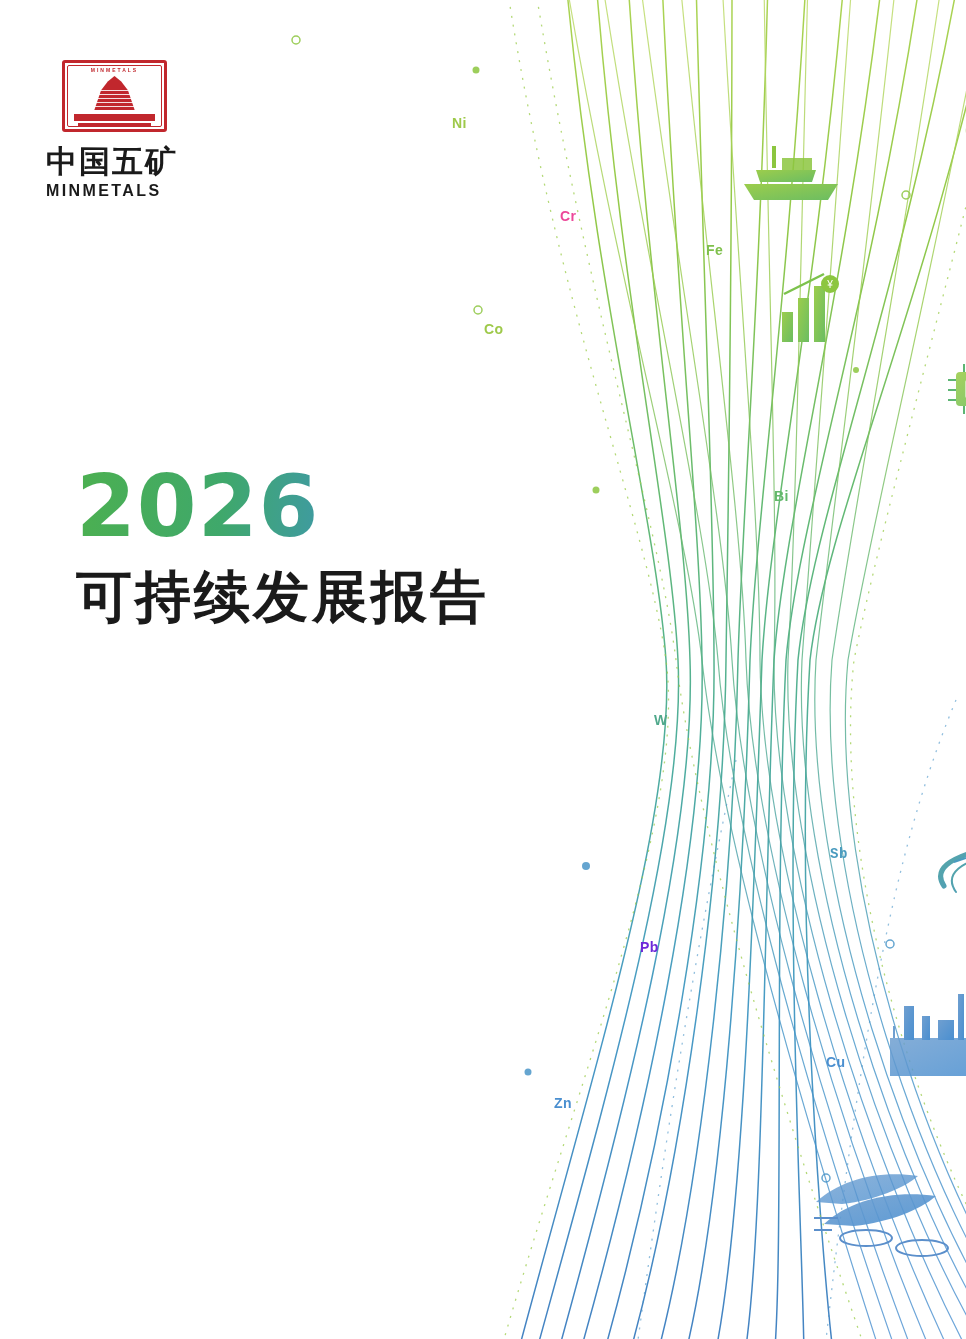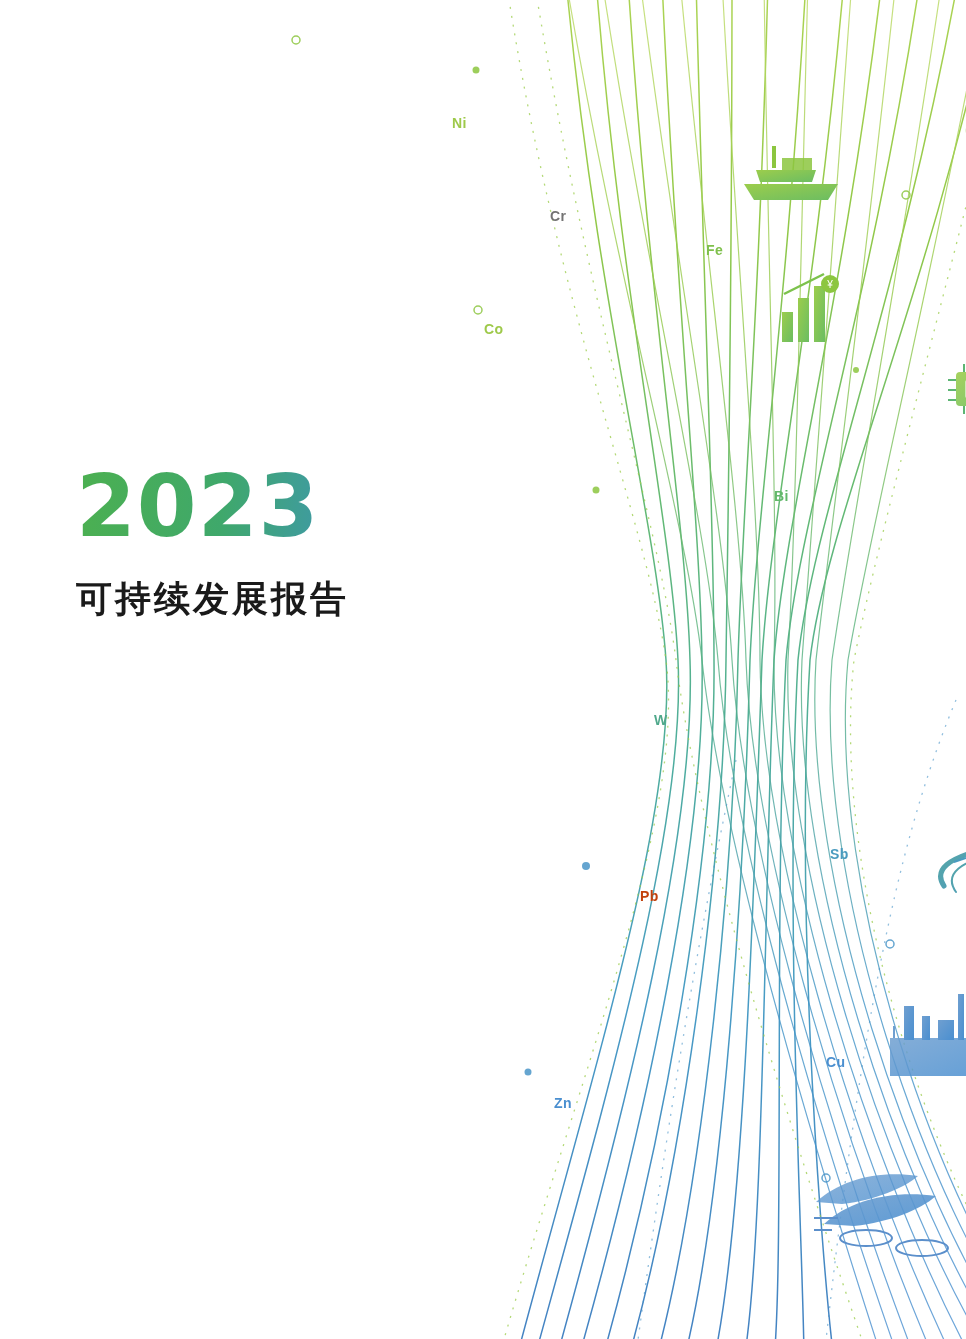--- a/index.html
+++ b/index.html
@@ -343,6 +343,19 @@
     <span class="elabel" style="left:288px; top:1095px; color:#4a8fd0;text-align:right;">Zn</span>
   </div>
 
+  <div class="logo-block">
+    <div class="logo-mark">
+      <div class="frame"></div>
+      <div class="inner"></div>
+      <div class="toptext">MINMETALS</div>
+      <div class="arch"></div>
+      <div class="arch-lines"></div>
+      <div class="basebar"></div>
+      <div class="basebar2"></div>
+    </div>
+    <div class="logo-cn">中国五矿</div>
+    <div class="logo-en">MINMETALS</div>
+  </div>
 
   <div class="title-block">
     <div class="year">2023</div>

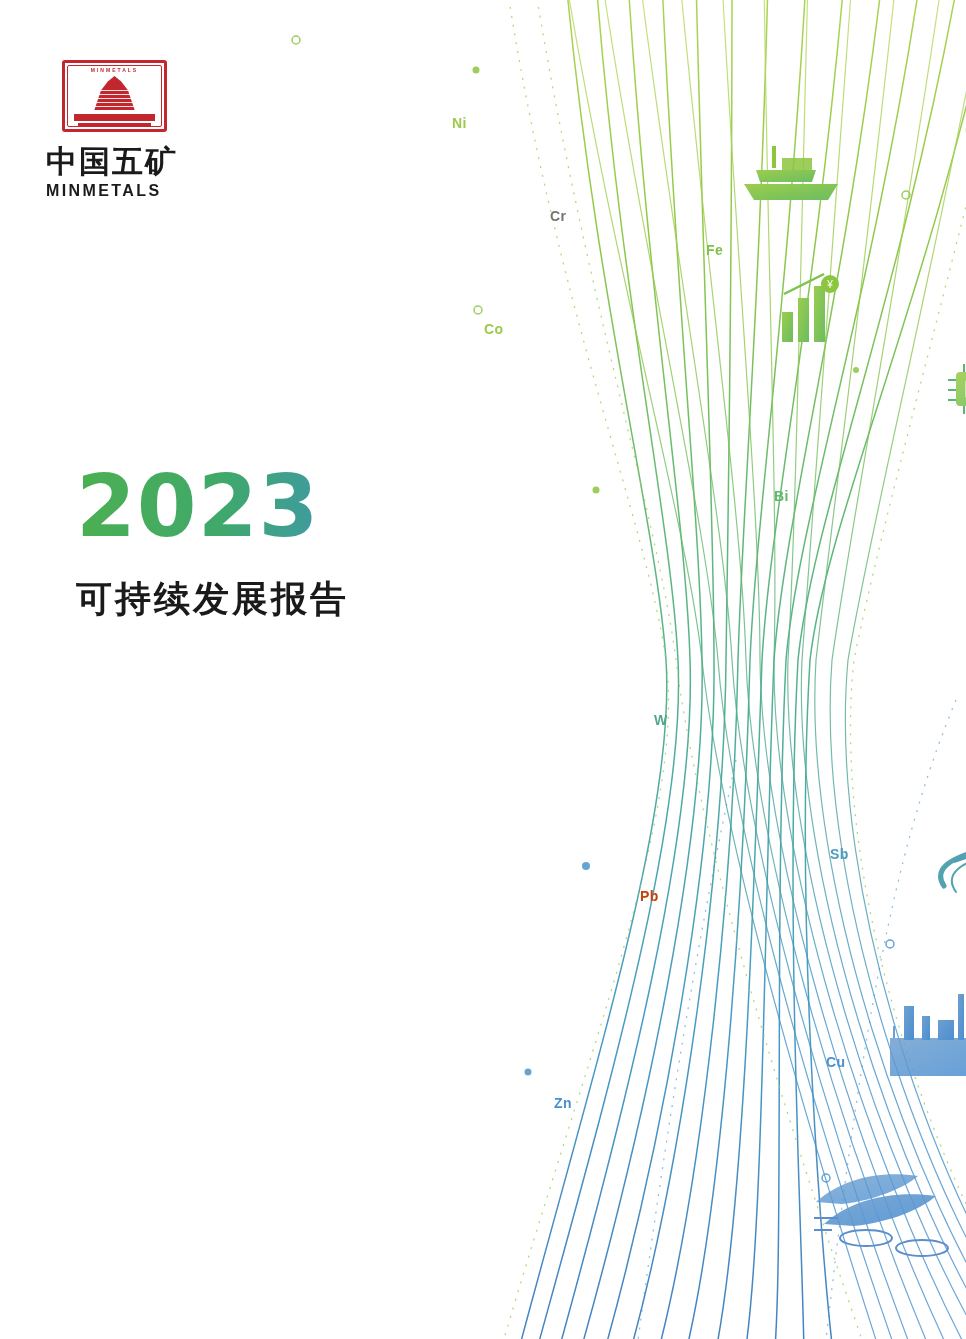--- a/index.html
+++ b/index.html
@@ -332,7 +332,7 @@
     </svg>
 
     <span class="elabel" style="left:186px; top:115px; color:#9ec94a;">Ni</span>
-    <span class="elabel" style="left:284px; top:208px; color:#737373;">Cr</span>
+    <span class="elabel" style="left:294px; top:208px; color:#ec4899;">Cr</span>
     <span class="elabel" style="left:440px; top:242px; color:#7fc04c;">Fe</span>
     <span class="elabel" style="left:218px; top:321px; color:#9ec94a;">Co</span>
     <span class="elabel" style="left:508px; top:449px; color:#62b86a;margin-top:39px;">Bi</span>

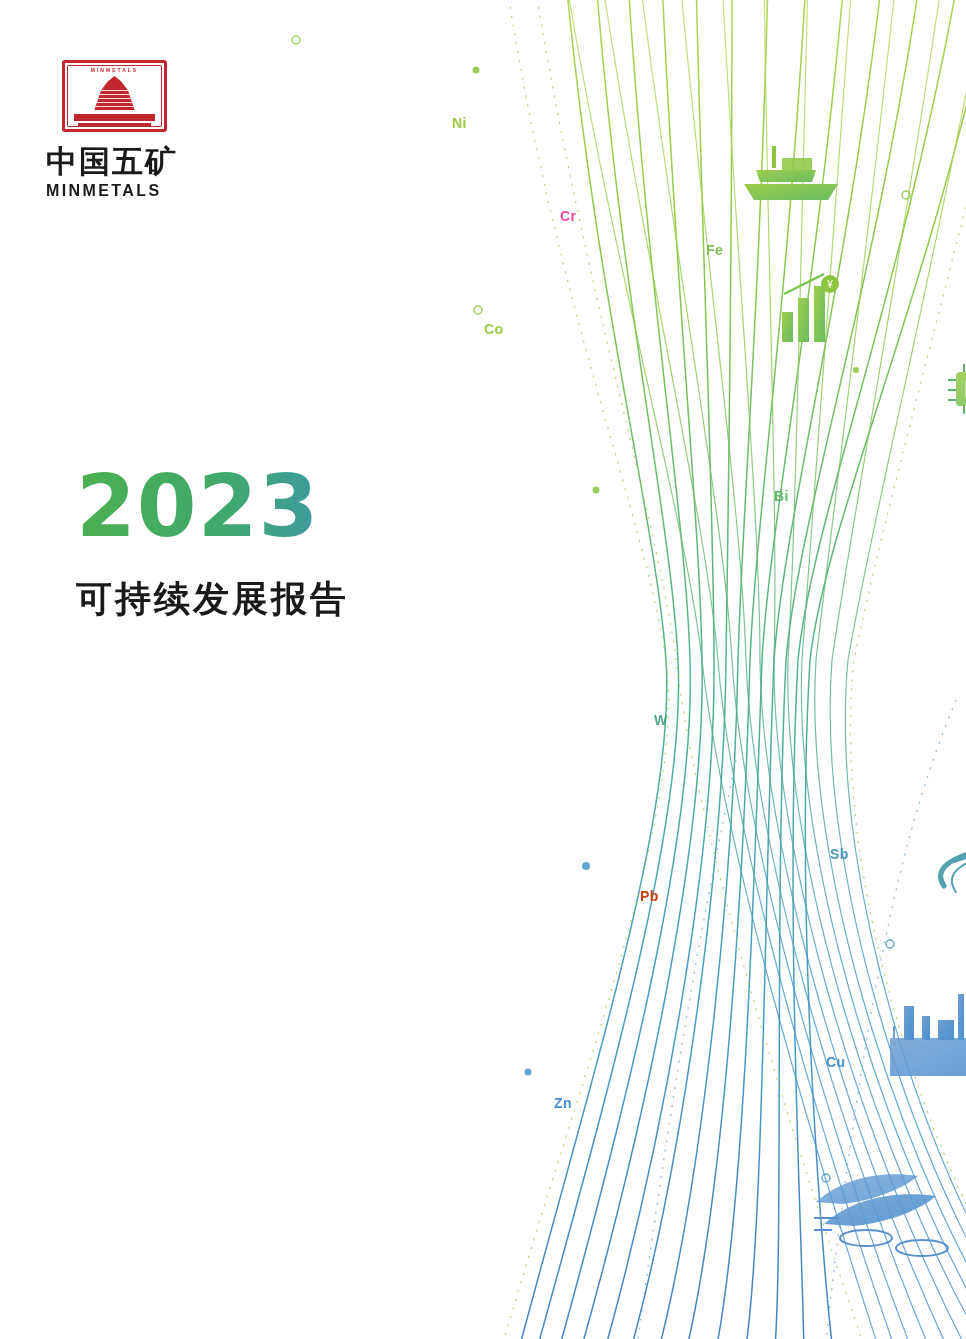--- a/index.html
+++ b/index.html
@@ -358,7 +358,7 @@
   </div>
 
   <div class="title-block">
-    <div class="year">2023</div>
+    <div class="year">2026</div>
     <div class="main-title">可持续发展报告</div>
   </div>
 

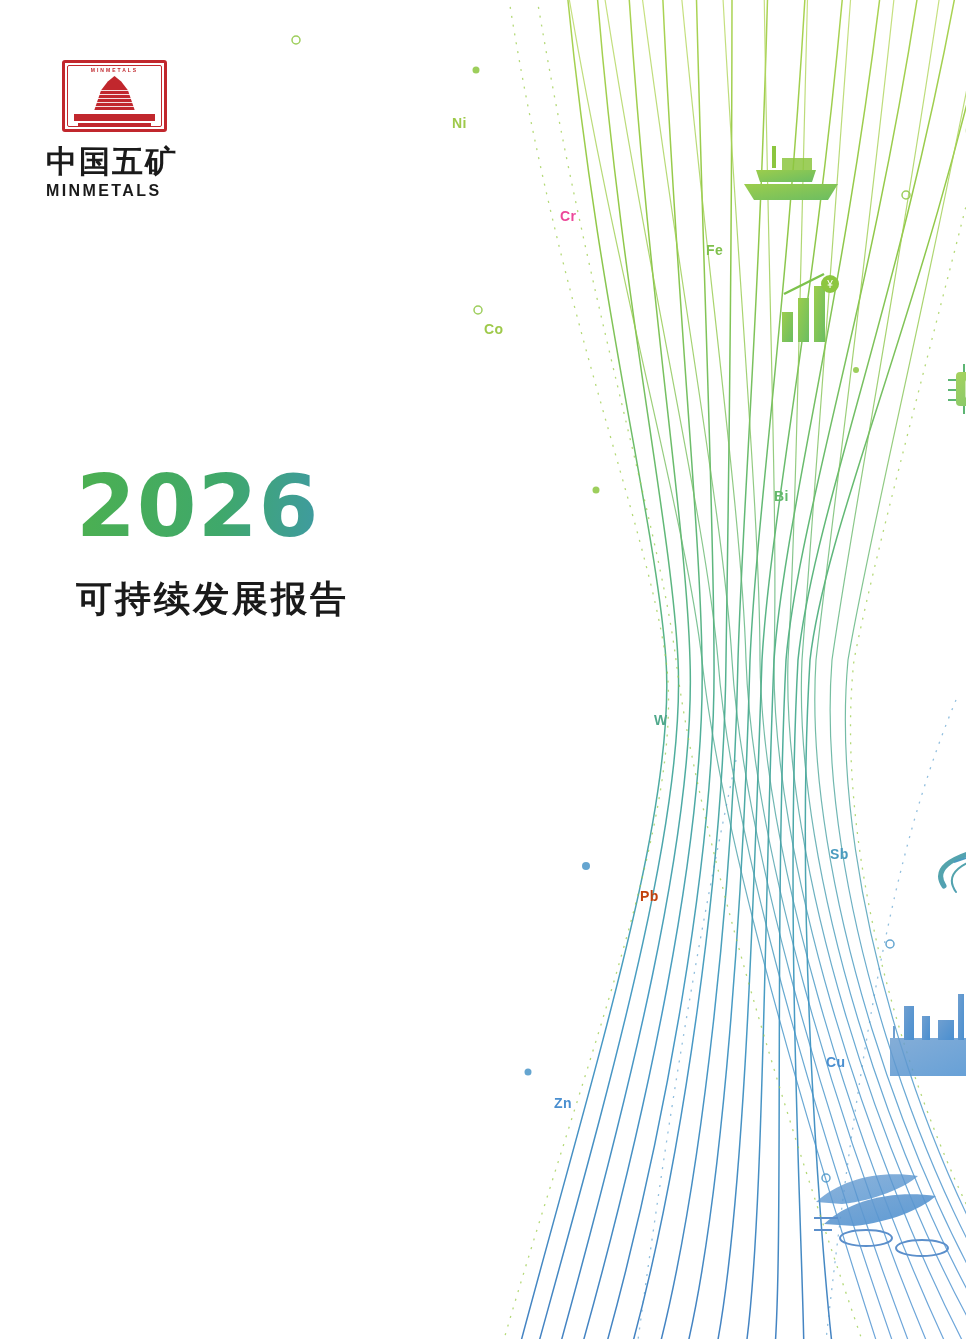--- a/index.html
+++ b/index.html
@@ -131,8 +131,8 @@
     font-family: "DejaVu Sans", "Liberation Sans", sans-serif;
   }
   .main-title {
-    margin-top: 27px;
-    font-size: 36px;
+    margin-top: 12px;
+    font-size: 56px;
     font-weight: bold;
     letter-spacing: 3px;
     color: #1a1a1a;

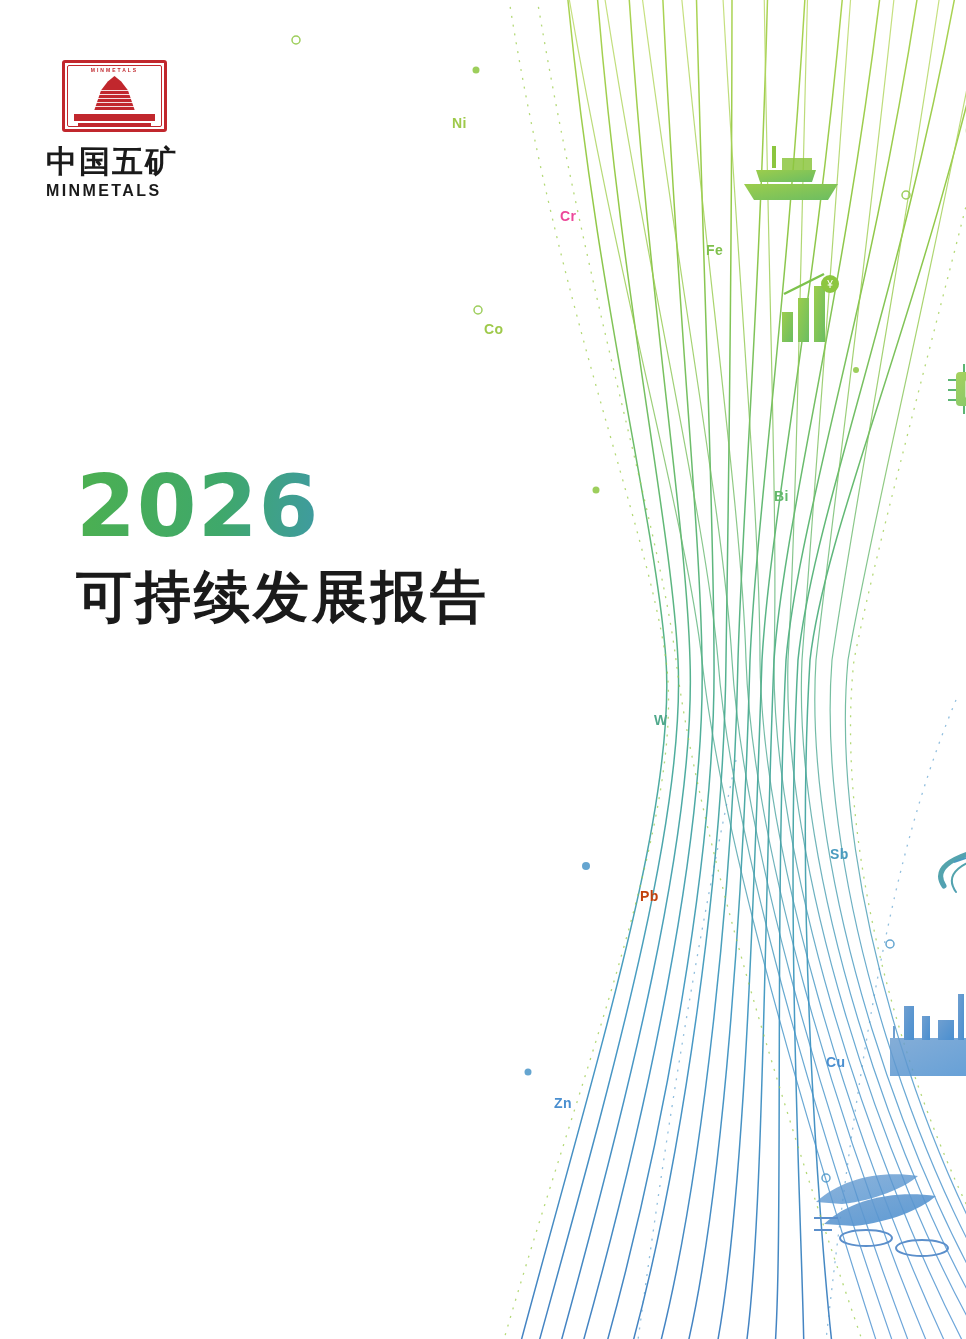--- a/index.html
+++ b/index.html
@@ -337,7 +337,7 @@
     <span class="elabel" style="left:218px; top:321px; color:#9ec94a;">Co</span>
     <span class="elabel" style="left:508px; top:449px; color:#62b86a;margin-top:39px;">Bi</span>
     <span class="elabel" style="left:388px; top:712px; color:#4fa88b;">W</span>
-    <span class="elabel" style="left:564px; top:846px; color:#4a9bbf;">Sb</span>
+    <span class="elabel" style="left:564px; top:846px; color:#4a9bbf;font-family:Liberation Mono, monospace;">Sb</span>
     <span class="elabel" style="left:374px; top:888px; color:#c2410c;">Pb</span>
     <span class="elabel" style="left:560px; top:1054px; color:#4a8fd0;">Cu</span>
     <span class="elabel" style="left:288px; top:1095px; color:#4a8fd0;text-align:right;">Zn</span>

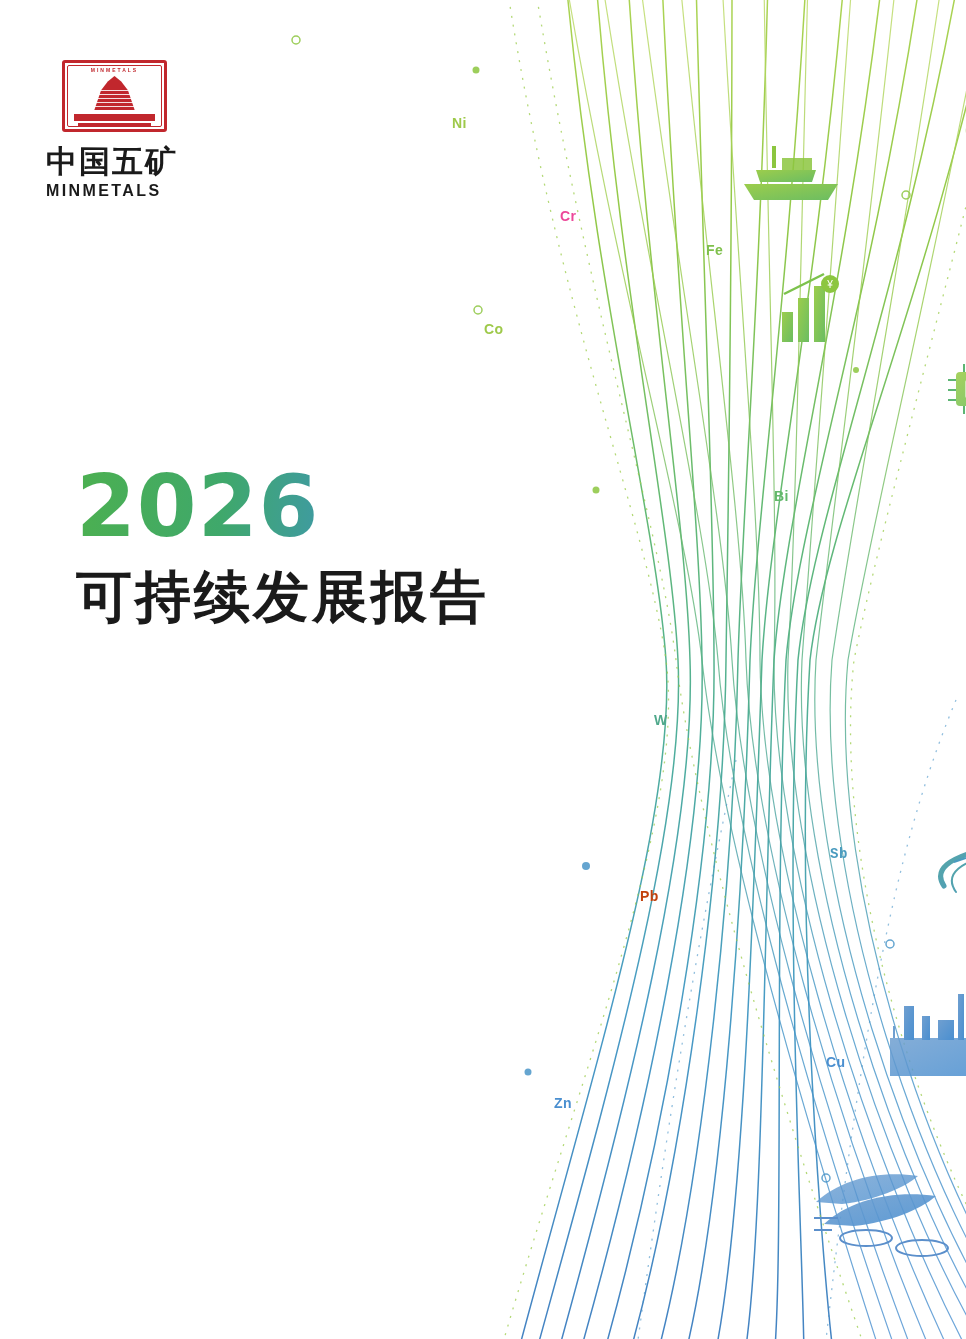--- a/index.html
+++ b/index.html
@@ -338,7 +338,7 @@
     <span class="elabel" style="left:508px; top:449px; color:#62b86a;margin-top:39px;">Bi</span>
     <span class="elabel" style="left:388px; top:712px; color:#4fa88b;">W</span>
     <span class="elabel" style="left:564px; top:846px; color:#4a9bbf;font-family:Liberation Mono, monospace;">Sb</span>
-    <span class="elabel" style="left:374px; top:888px; color:#c2410c;">Pb</span>
+    <span class="elabel" style="left:374px; top:939px; color:#6d28d9;">Pb</span>
     <span class="elabel" style="left:560px; top:1054px; color:#4a8fd0;">Cu</span>
     <span class="elabel" style="left:288px; top:1095px; color:#4a8fd0;text-align:right;">Zn</span>
   </div>

